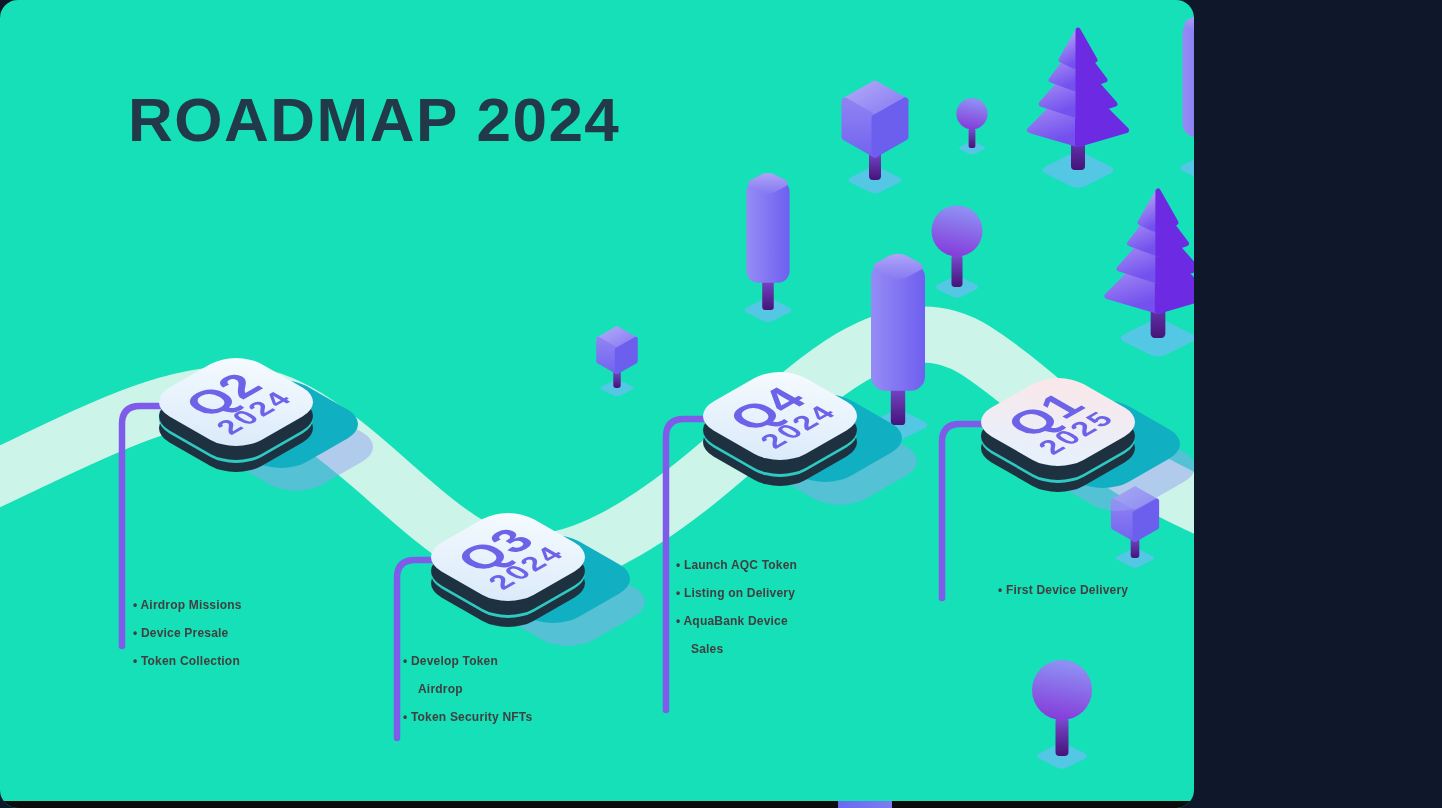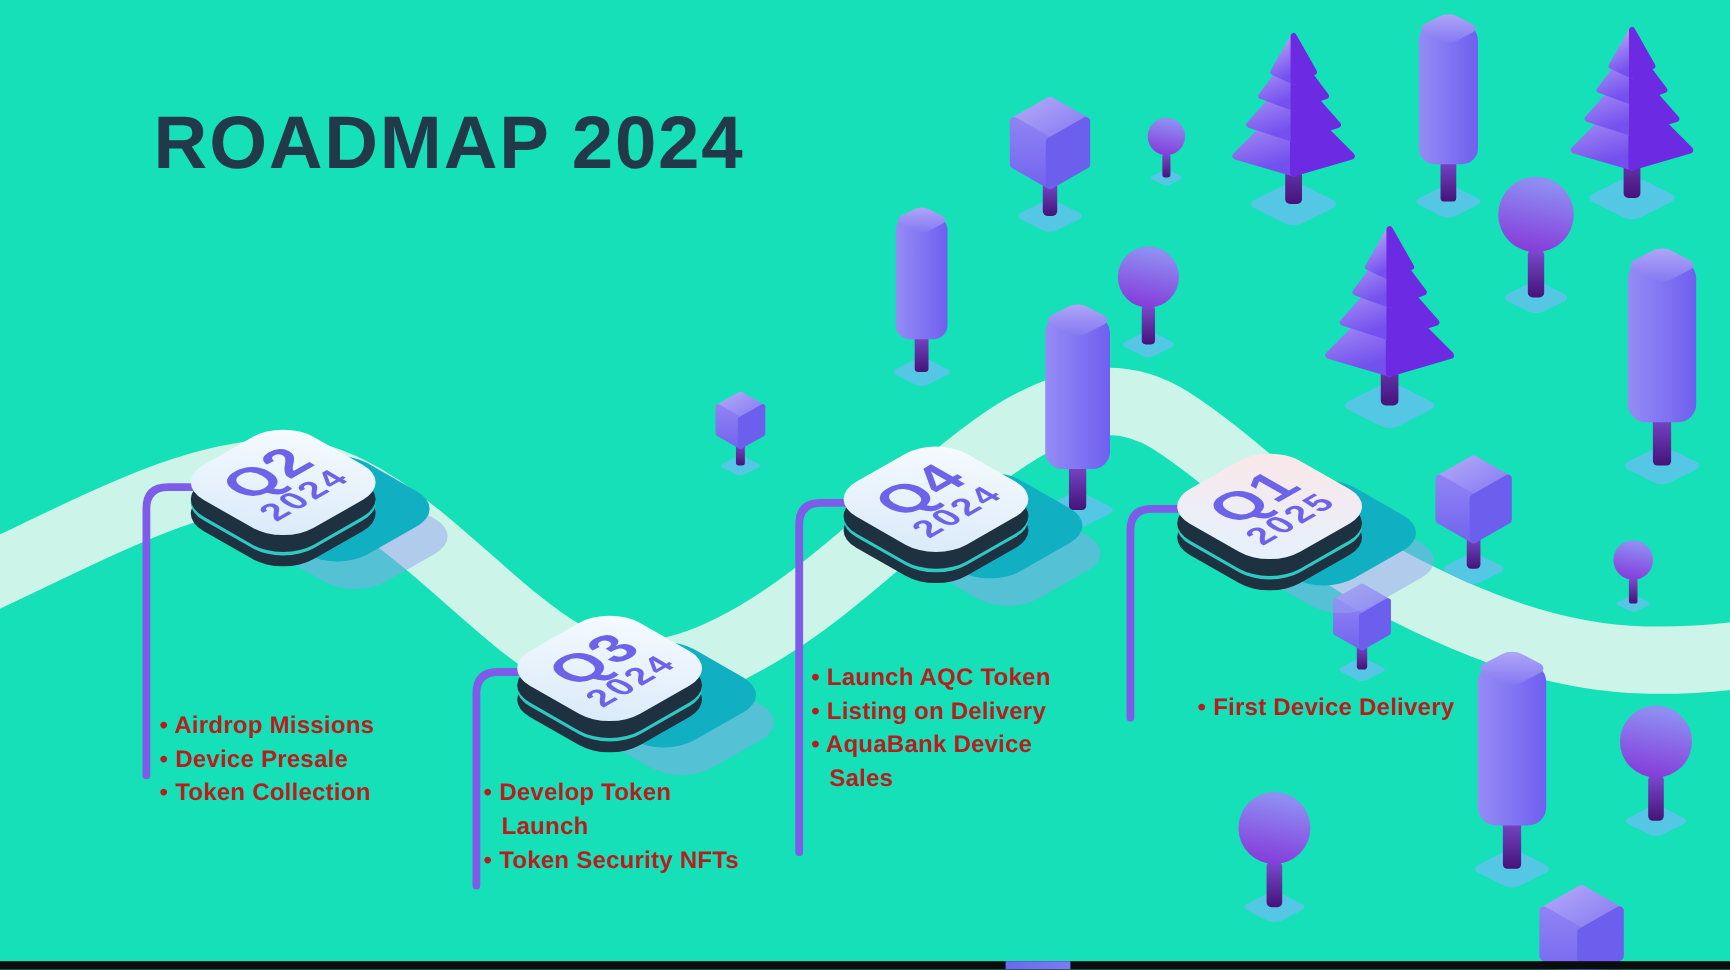--- a/index.html
+++ b/index.html
@@ -3,8 +3,8 @@
 <meta charset="utf-8">
 <style>
   html,body{margin:0;padding:0;background:#0f172a;}
-  .stage{position:relative;width:1442px;height:808px;overflow:hidden;background:#15e0b8;
-         font-family:"Liberation Sans","DejaVu Sans",sans-serif;}
+  .stage{position:relative;width:1194px;height:808px;overflow:hidden;background:#15e0b8;
+         font-family:"Liberation Sans","DejaVu Sans",sans-serif;border-radius:18px;}
   .scene-svg{position:absolute;left:0;top:0;}
   .title{position:absolute;left:128px;top:84px;font-size:62px;font-weight:800;
          color:#22394a;letter-spacing:1.5px;white-space:nowrap;}

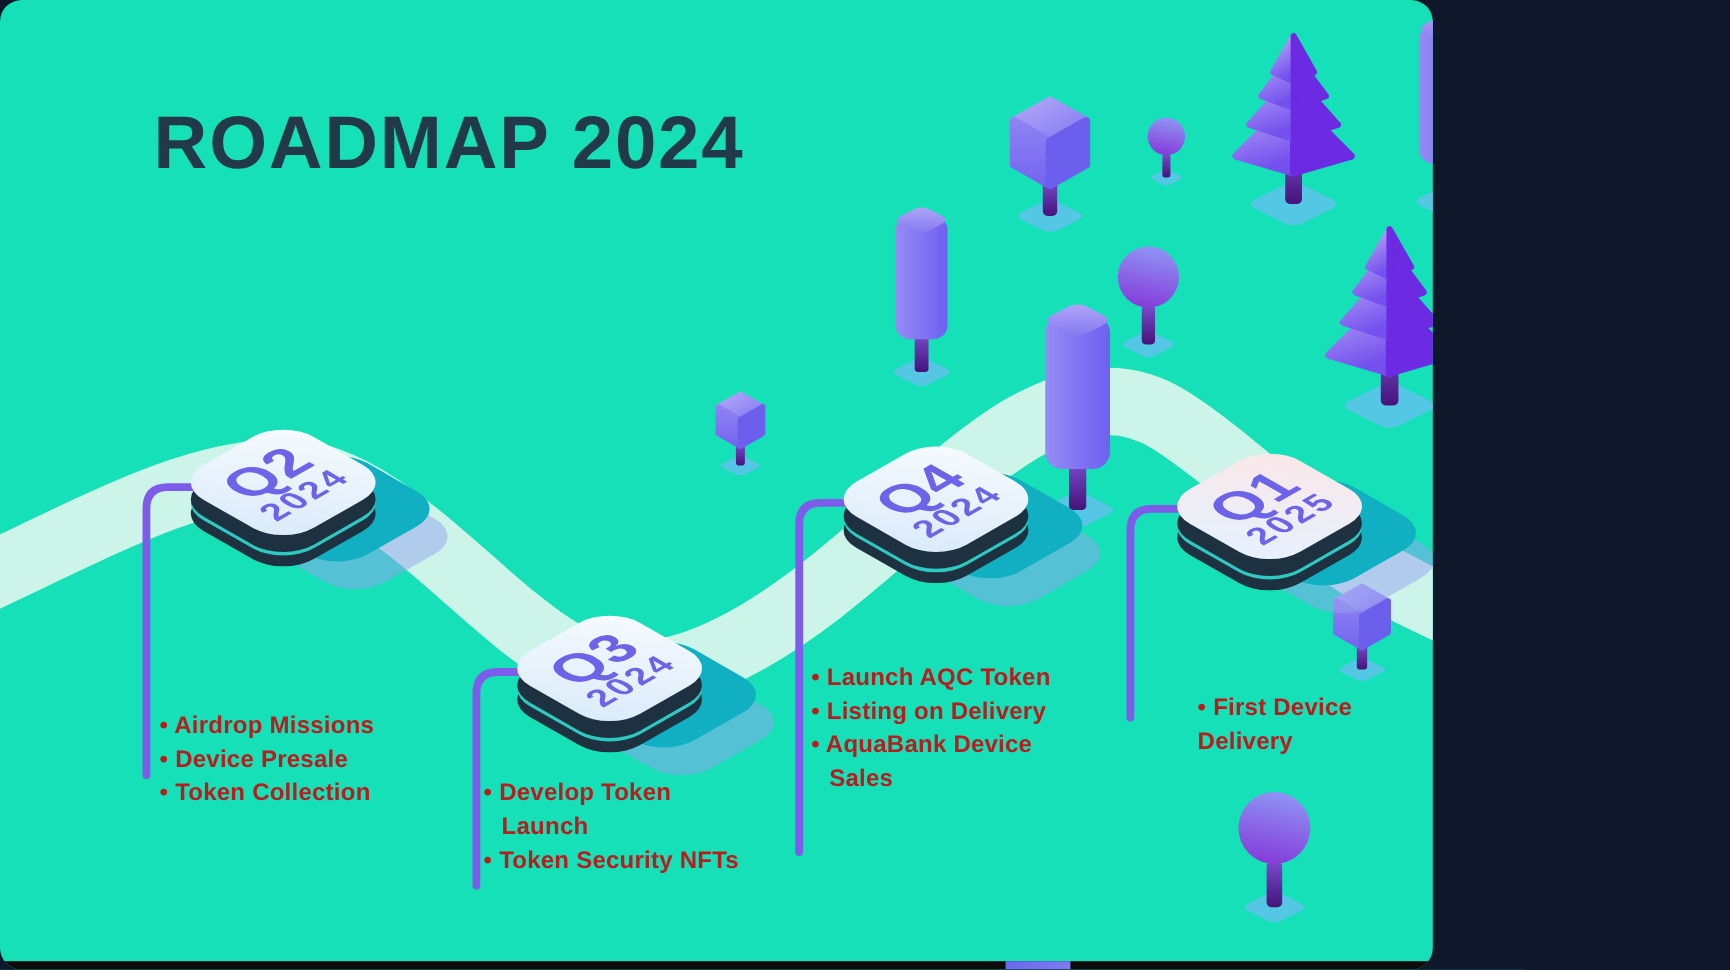--- a/index.html
+++ b/index.html
@@ -24,7 +24,7 @@
   .rot .q{font-size:58px;line-height:52px;letter-spacing:1px;}
   .rot .y{font-size:35px;line-height:36px;letter-spacing:3px;}
   
-  .mlist{position:absolute;color:#b91c1c;font-size:20px;font-weight:bold;line-height:28px;letter-spacing:.2px;}
+  .mlist{position:absolute;color:#404040;font-size:12px;font-weight:bold;line-height:28px;letter-spacing:.2px;}
   .mlist .cont{padding-left:15px;}
   
   .bottom-bar{position:absolute;left:0;bottom:0;width:1442px;height:7px;background:#0c0c0c;}

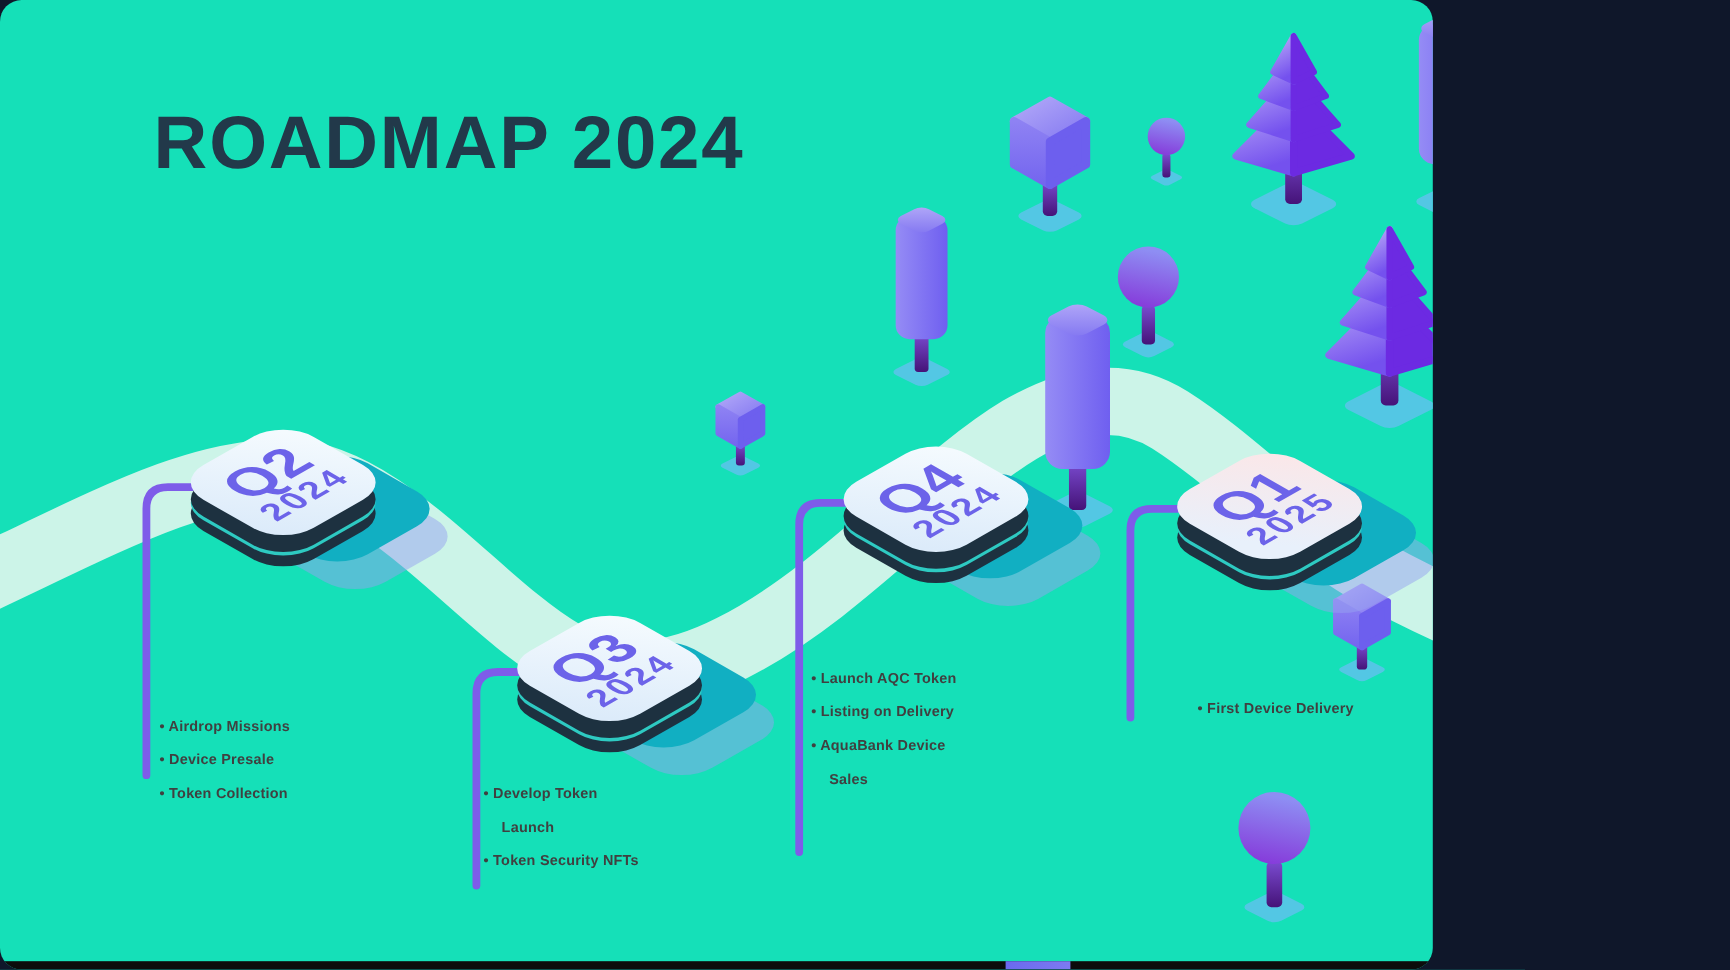--- a/index.html
+++ b/index.html
@@ -204,7 +204,7 @@
   <div class="mlist" style="left:403px;top:647px;">
       <div>
         <div class="first">• Develop Token</div>
-        <div class="cont">Launch</div>
+        <div class="cont">Airdrop</div>
       </div>
       <div>
         <div class="first">• Token Security NFTs</div>

